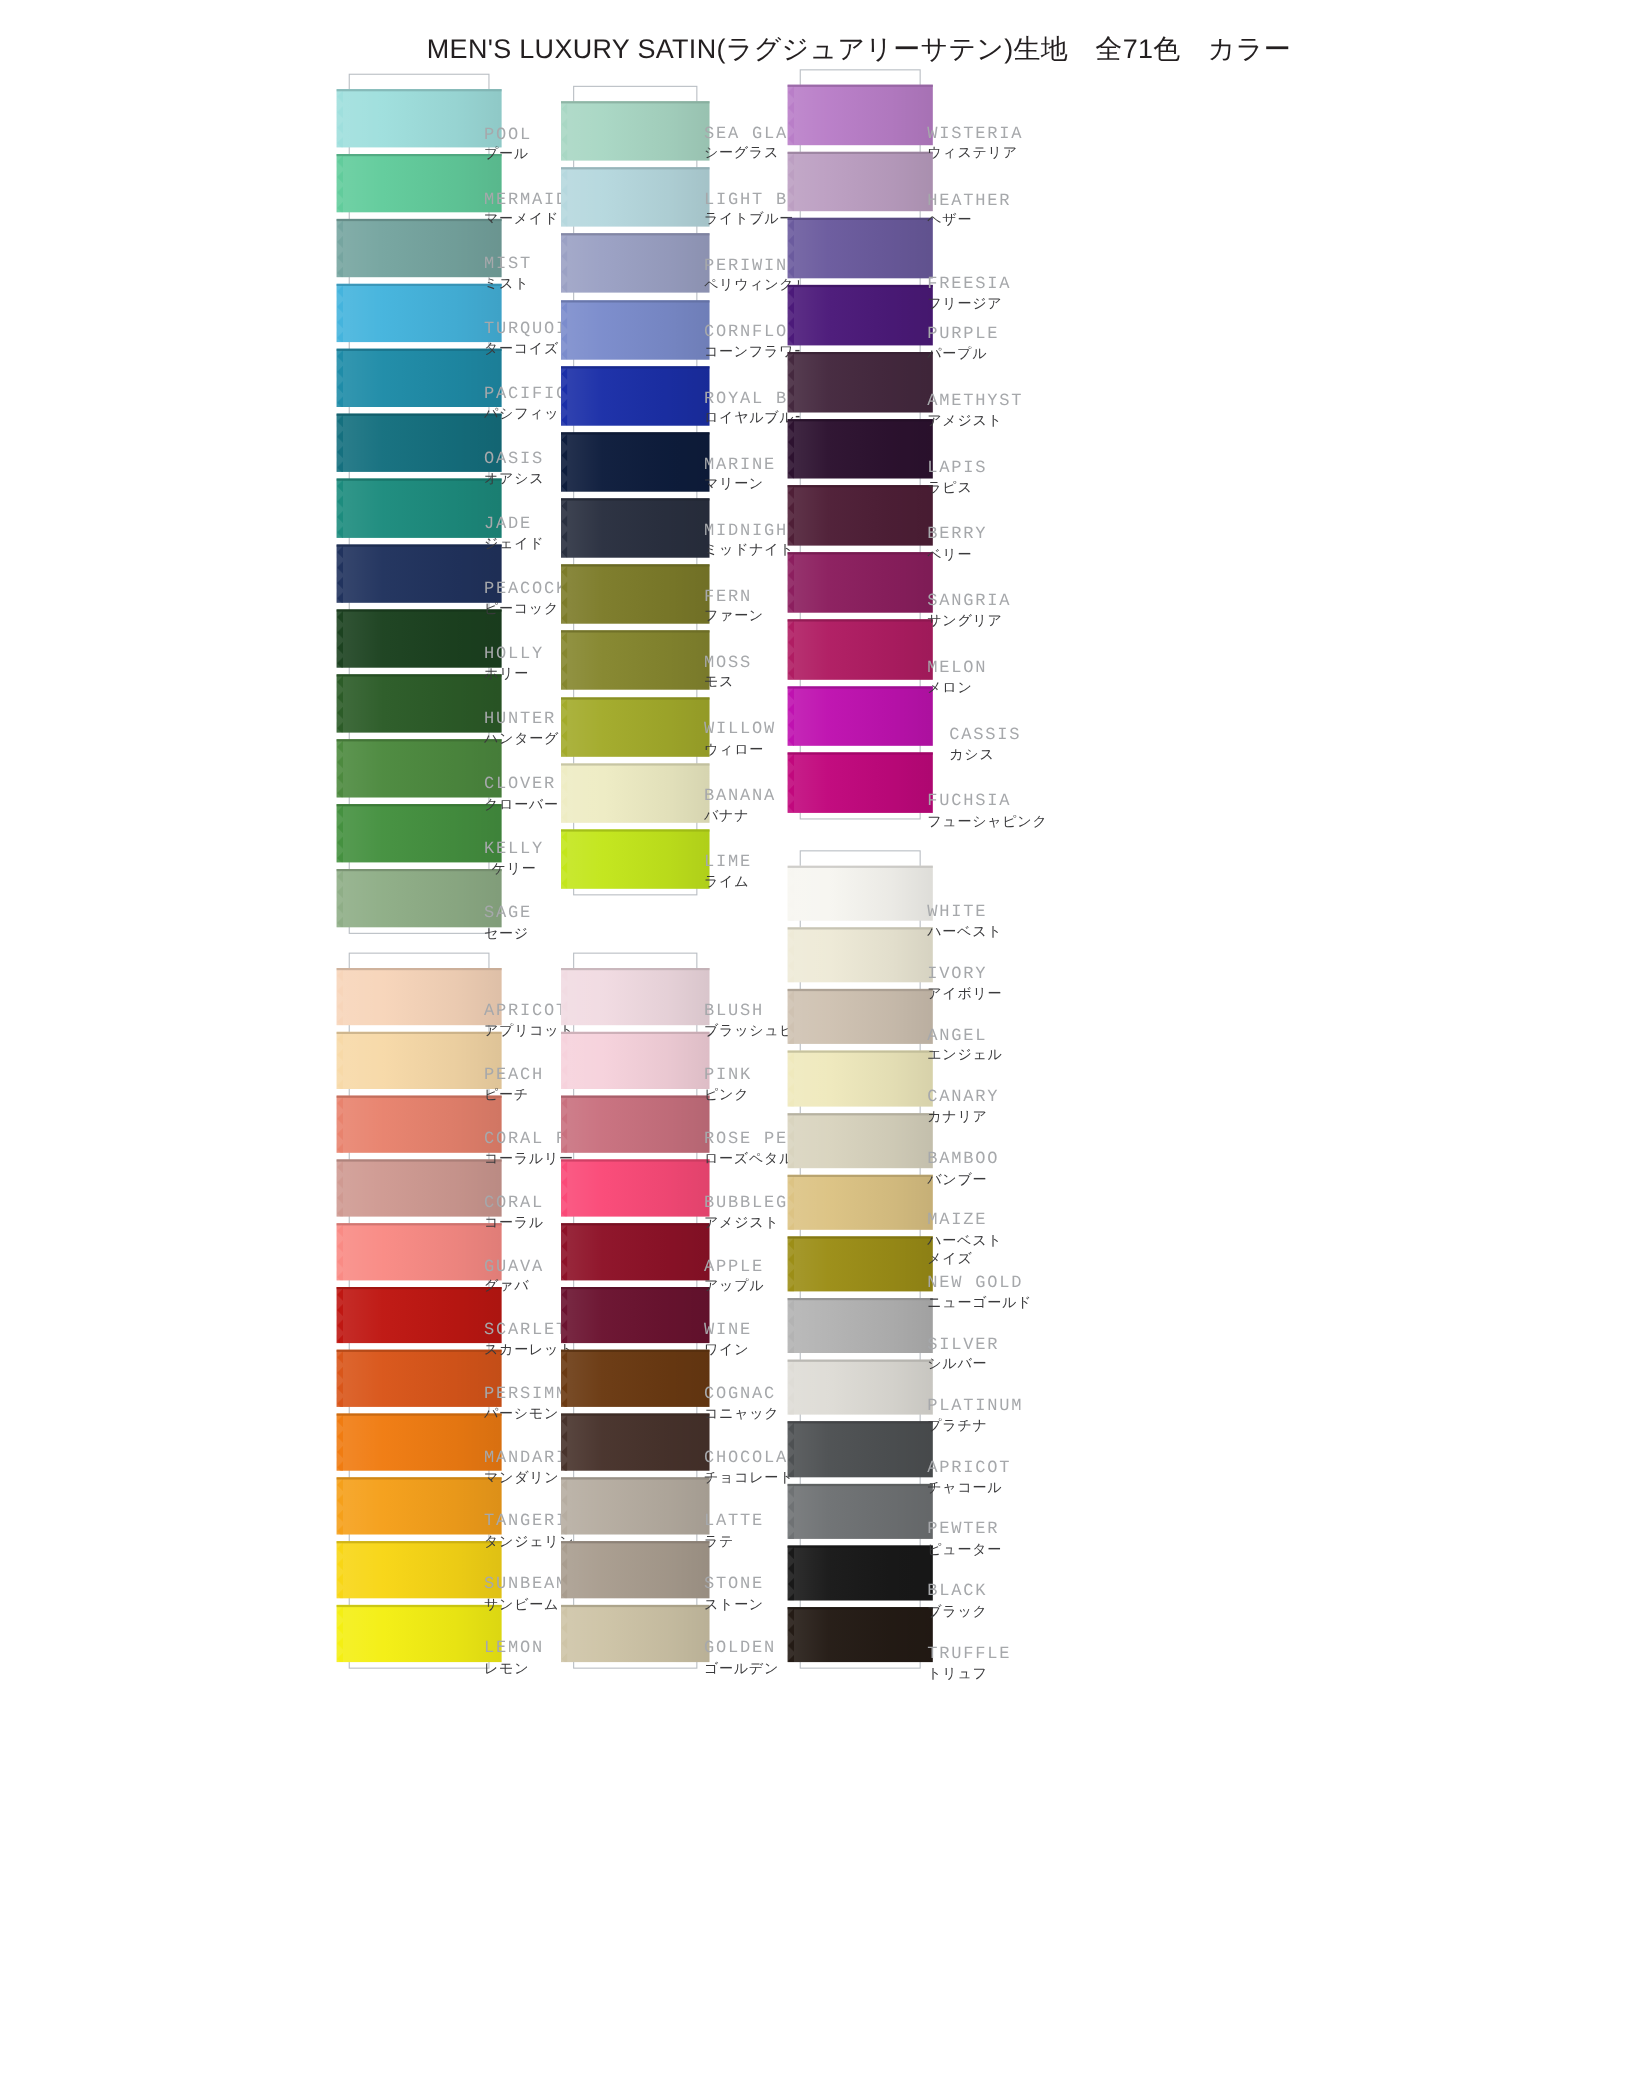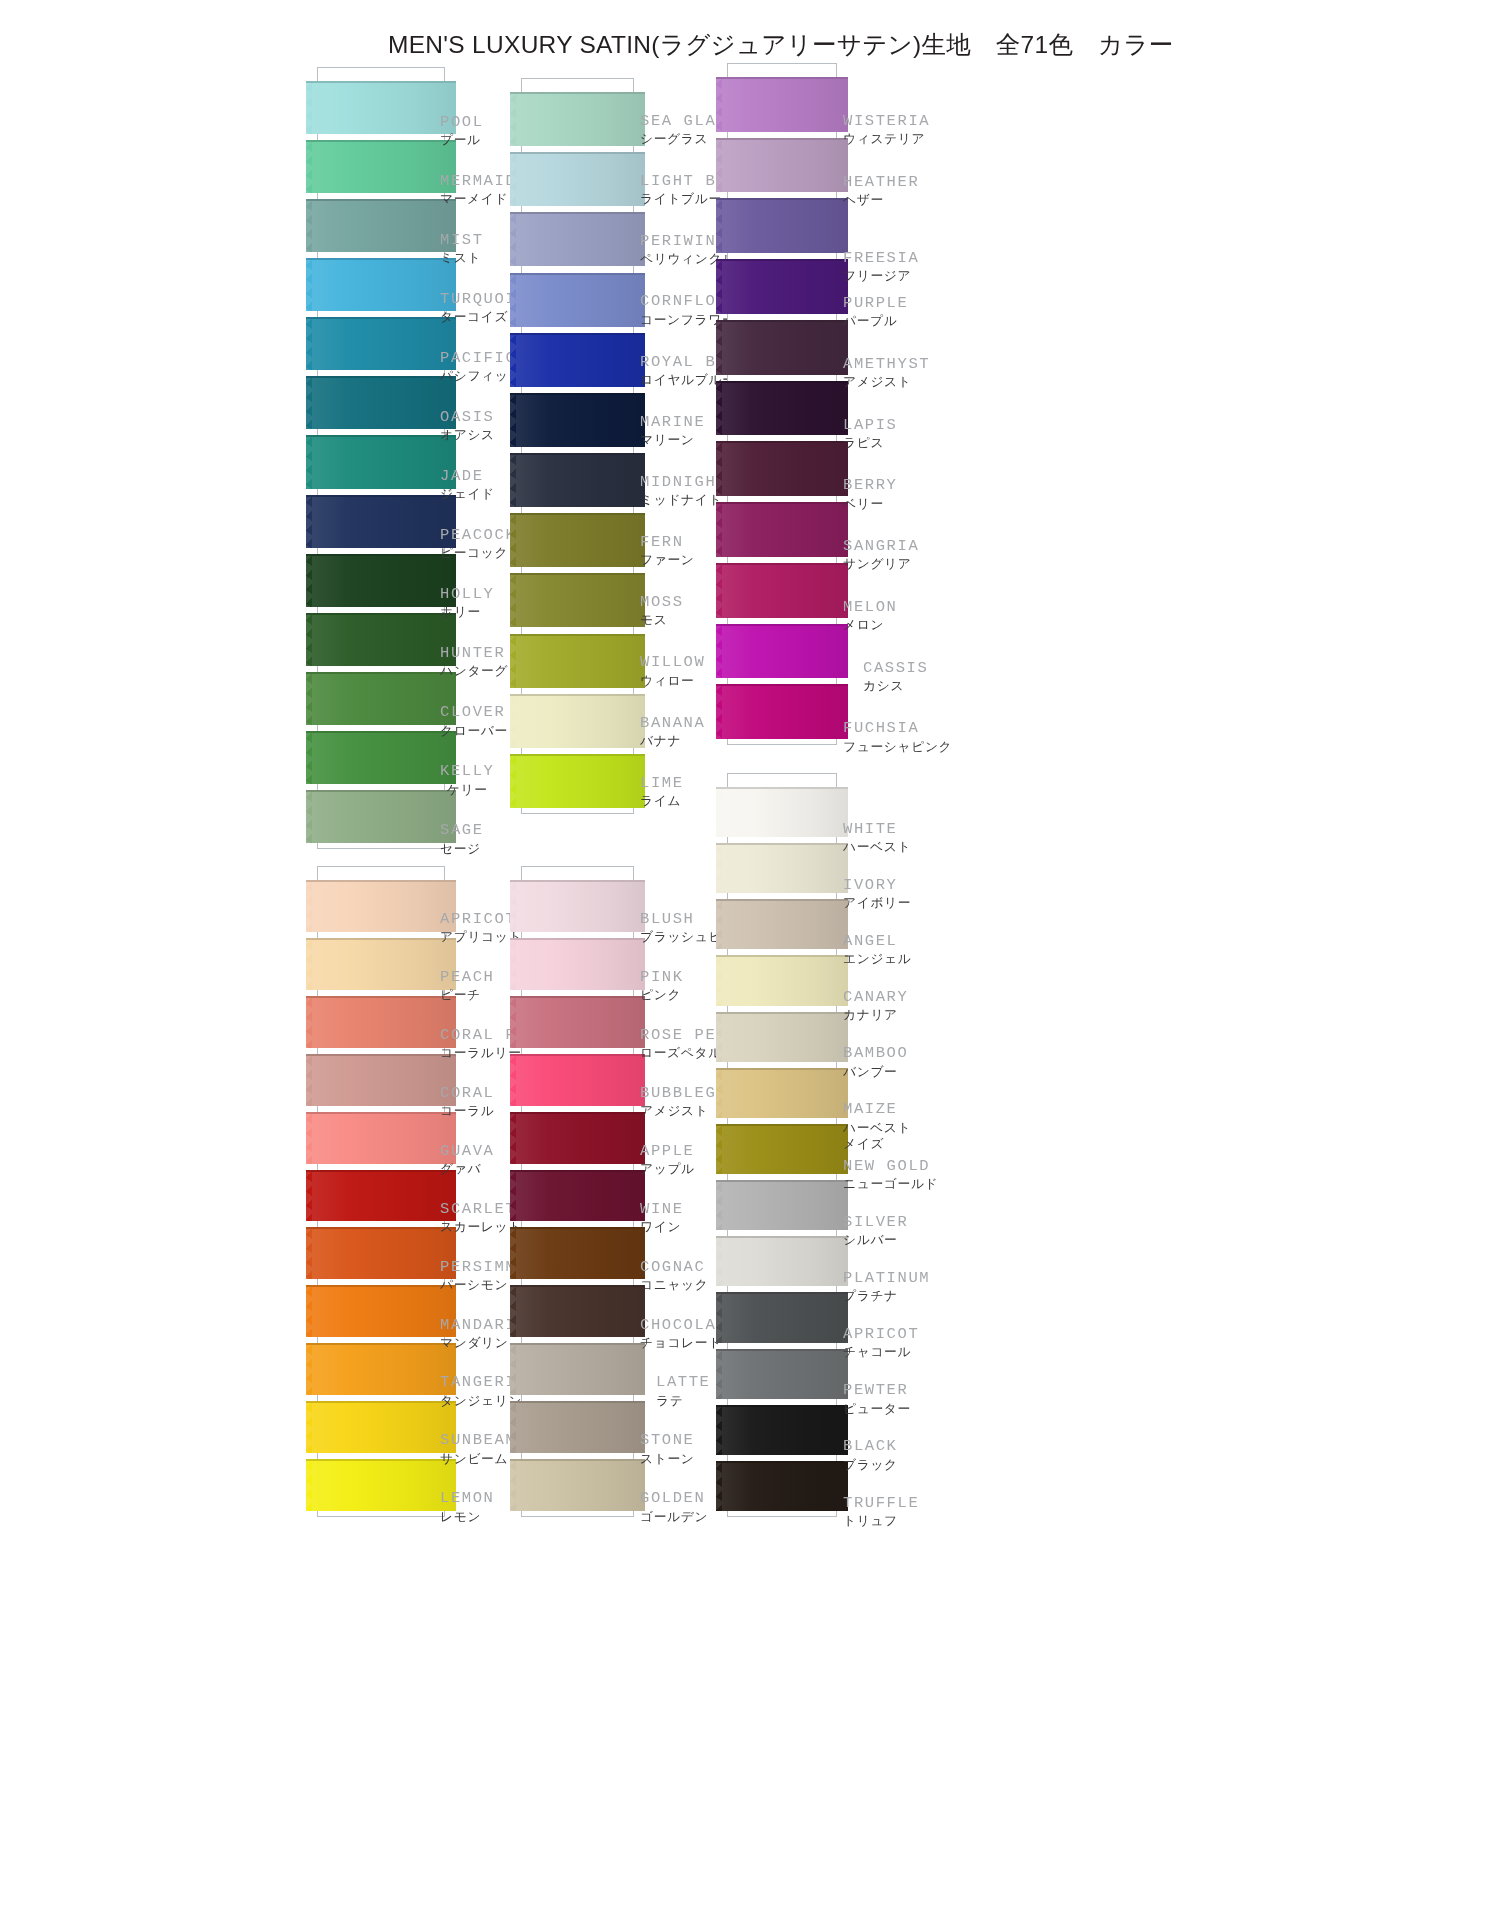--- a/index.html
+++ b/index.html
@@ -705,7 +705,7 @@
           <span class="en">CHOCOLATE</span>
           <span class="jp" style="white-space: pre;">チョコレート</span>
         </div>
-        <div class="lbl" style="top: 479.487px; margin-left: 16px;">
+        <div class="lbl" style="top: 479.487px;">
           <span class="en">LATTE</span>
           <span class="jp" style="white-space: pre;">ラテ</span>
         </div>

